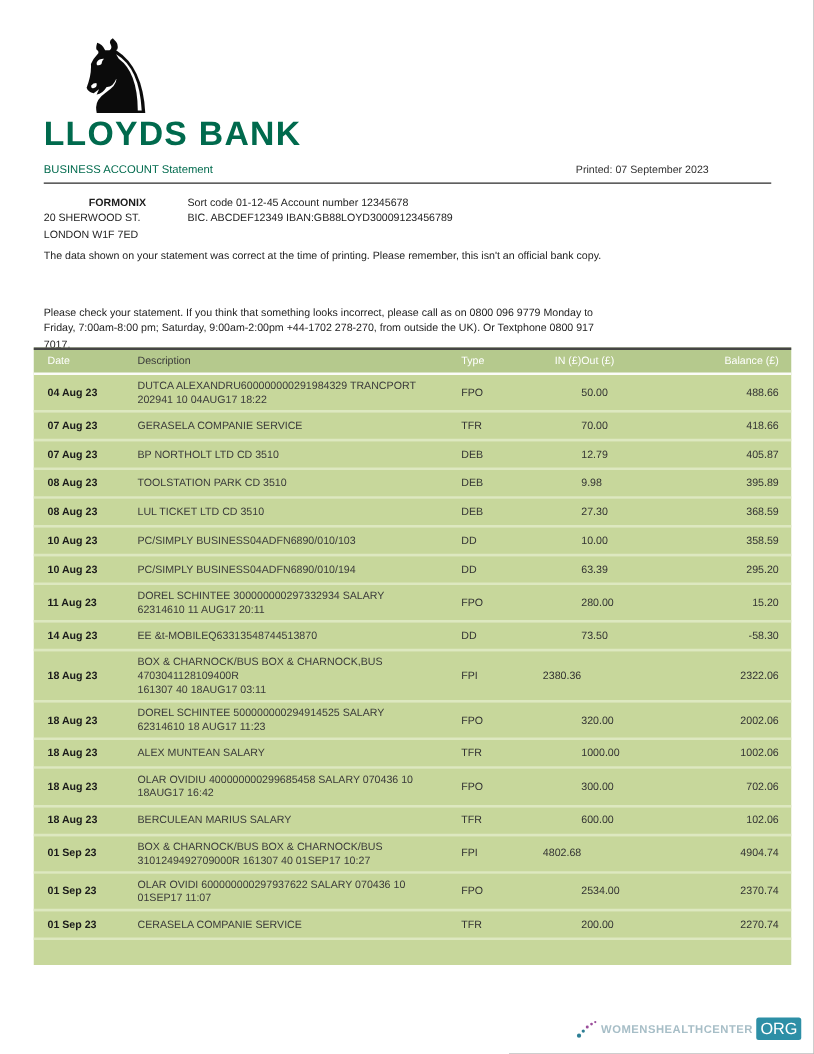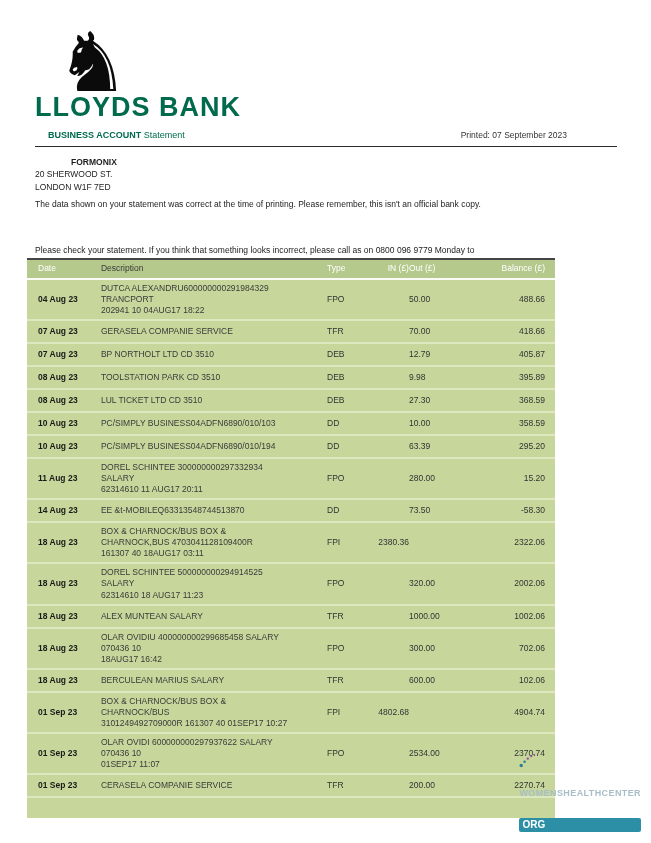--- a/index.html
+++ b/index.html
@@ -18,7 +18,7 @@
     color:#006a4d; letter-spacing:1px;
   }
   .statement-line { position:absolute; left:35px; top:130px; font-size:9px; color:#006a4d; }
-  .statement-line .b { font-weight:bold;margin-left:13px; }
+  .statement-line .b { font-weight:normal; }
   .printed { position:absolute; right:84px; top:130px; font-size:8.5px; color:#333; }
   .rule { position:absolute; left:35px; width:582px; top:146px; border-top:1.5px solid #2b2b2b; }
 

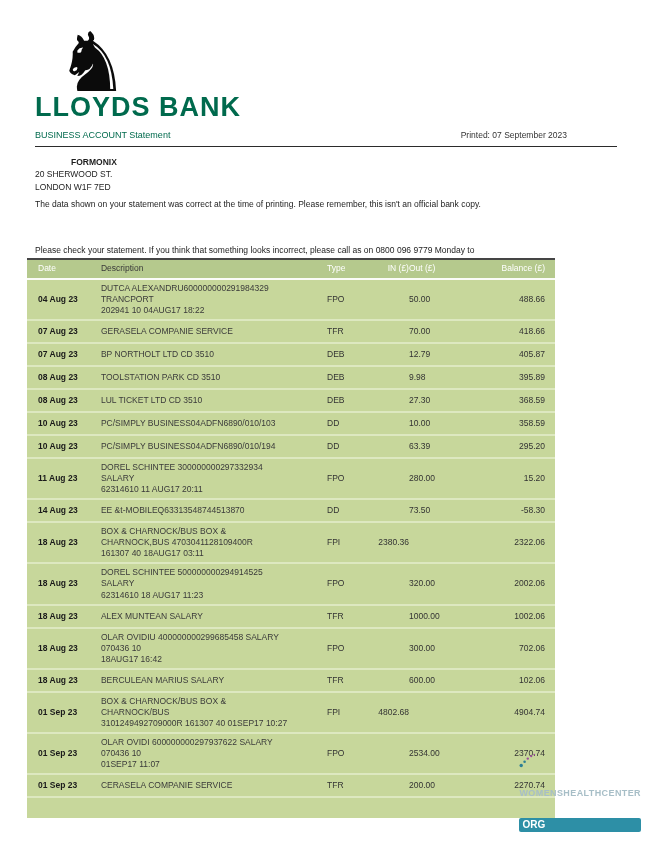--- a/index.html
+++ b/index.html
@@ -78,6 +78,10 @@
     <div class="holder">FORMONIX</div>
     <div>20 SHERWOOD ST.</div>
     <div>LONDON W1F 7ED</div>
+  </div>
+  <div class="bank-details">
+    <div>Sort code 01-12-45  Account number 12345678</div>
+    <div>BIC. ABCDEF12349   IBAN:GB88LOYD30009123456789</div>
   </div>
 
   <div class="notice1">The data shown on your statement was correct at the time of printing. Please remember, this isn't an official bank copy.</div>

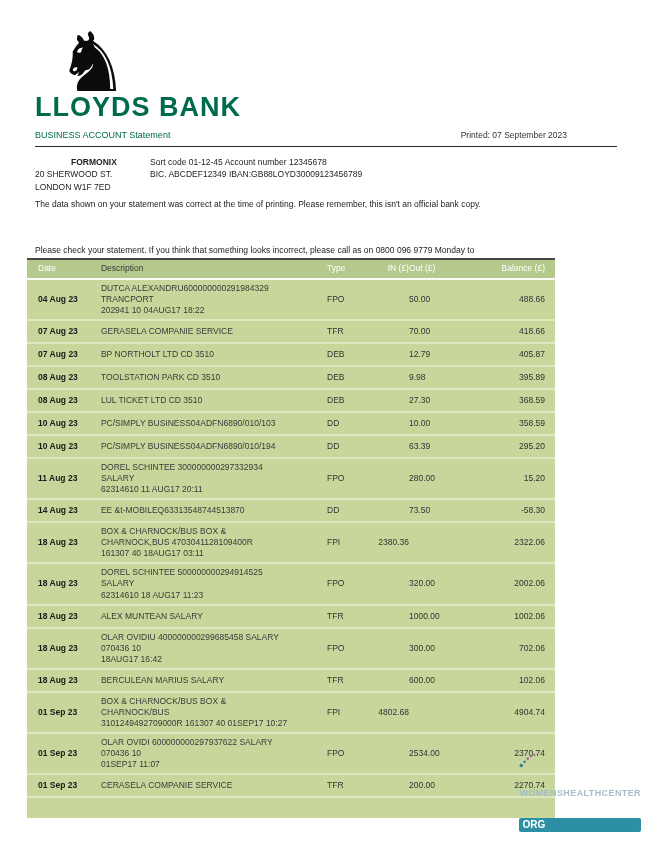--- a/index.html
+++ b/index.html
@@ -31,7 +31,7 @@
   .notice2 { position:absolute; left:35px; top:233px; width:452px; font-size:8.5px; color:#1d1d1d; line-height:1.45;margin-top:11px; }
 
   
-  .table { position:absolute; left:27px; top:258px; width:528px; }
+  .table { position:absolute; left:27px; top:278px; width:606px; }
   .thead {
     display:flex; align-items:center; height:22px;
     background:#b5c98d; color:#ffffff; font-size:8.5px;

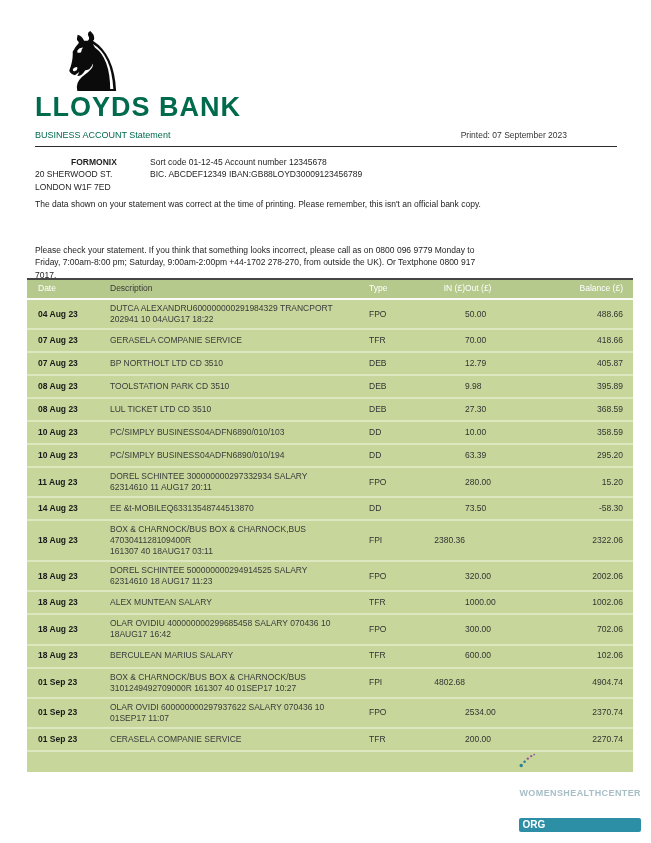--- a/index.html
+++ b/index.html
@@ -53,7 +53,7 @@
   .trow .c-date { font-weight:bold; color:#1a1a1a; }
 
   
-  .watermark { position:absolute; right:10px; bottom:11px; display:flex; gap:20px;flex-direction:column; }
+  .watermark { position:absolute; right:10px; bottom:11px; display:flex; align-items:center; gap:3px; }
   .wm-dots { width:17px; height:15px; }
   .wm-text { font-size:9px; letter-spacing:0.4px; color:#a7bec7; font-weight:bold; }
   .wm-badge {

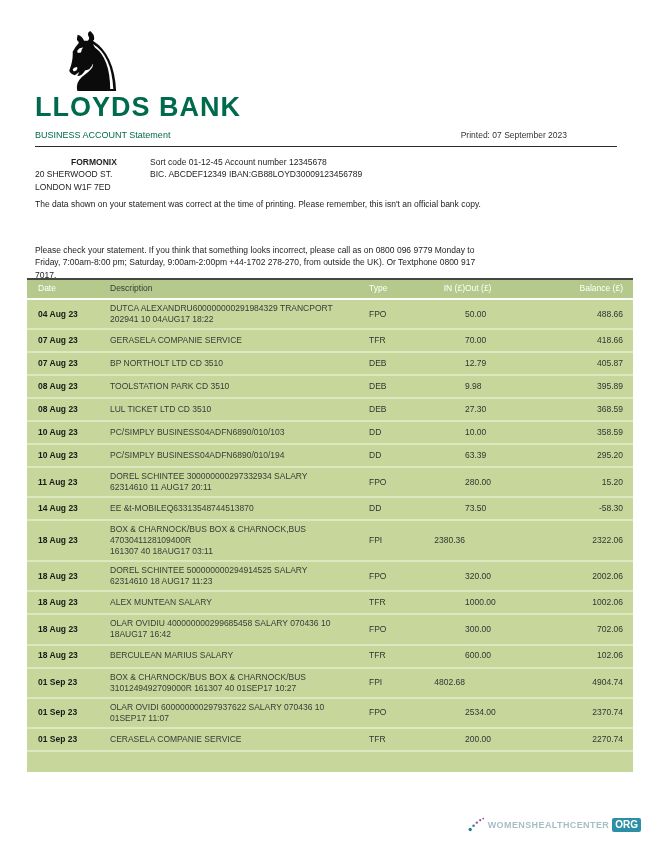--- a/index.html
+++ b/index.html
@@ -57,7 +57,7 @@
   .wm-dots { width:17px; height:15px; }
   .wm-text { font-size:9px; letter-spacing:0.4px; color:#a7bec7; font-weight:bold; }
   .wm-badge {
-    font-size:10px; font-weight:bold; color:#ffffff; background:#2d8fa6;
+    font-size:13px; font-weight:normal; color:#ffffff; background:#2d8fa6;
     padding:1px 3px 2px 3px; border-radius:2px;
   }
 </style>

